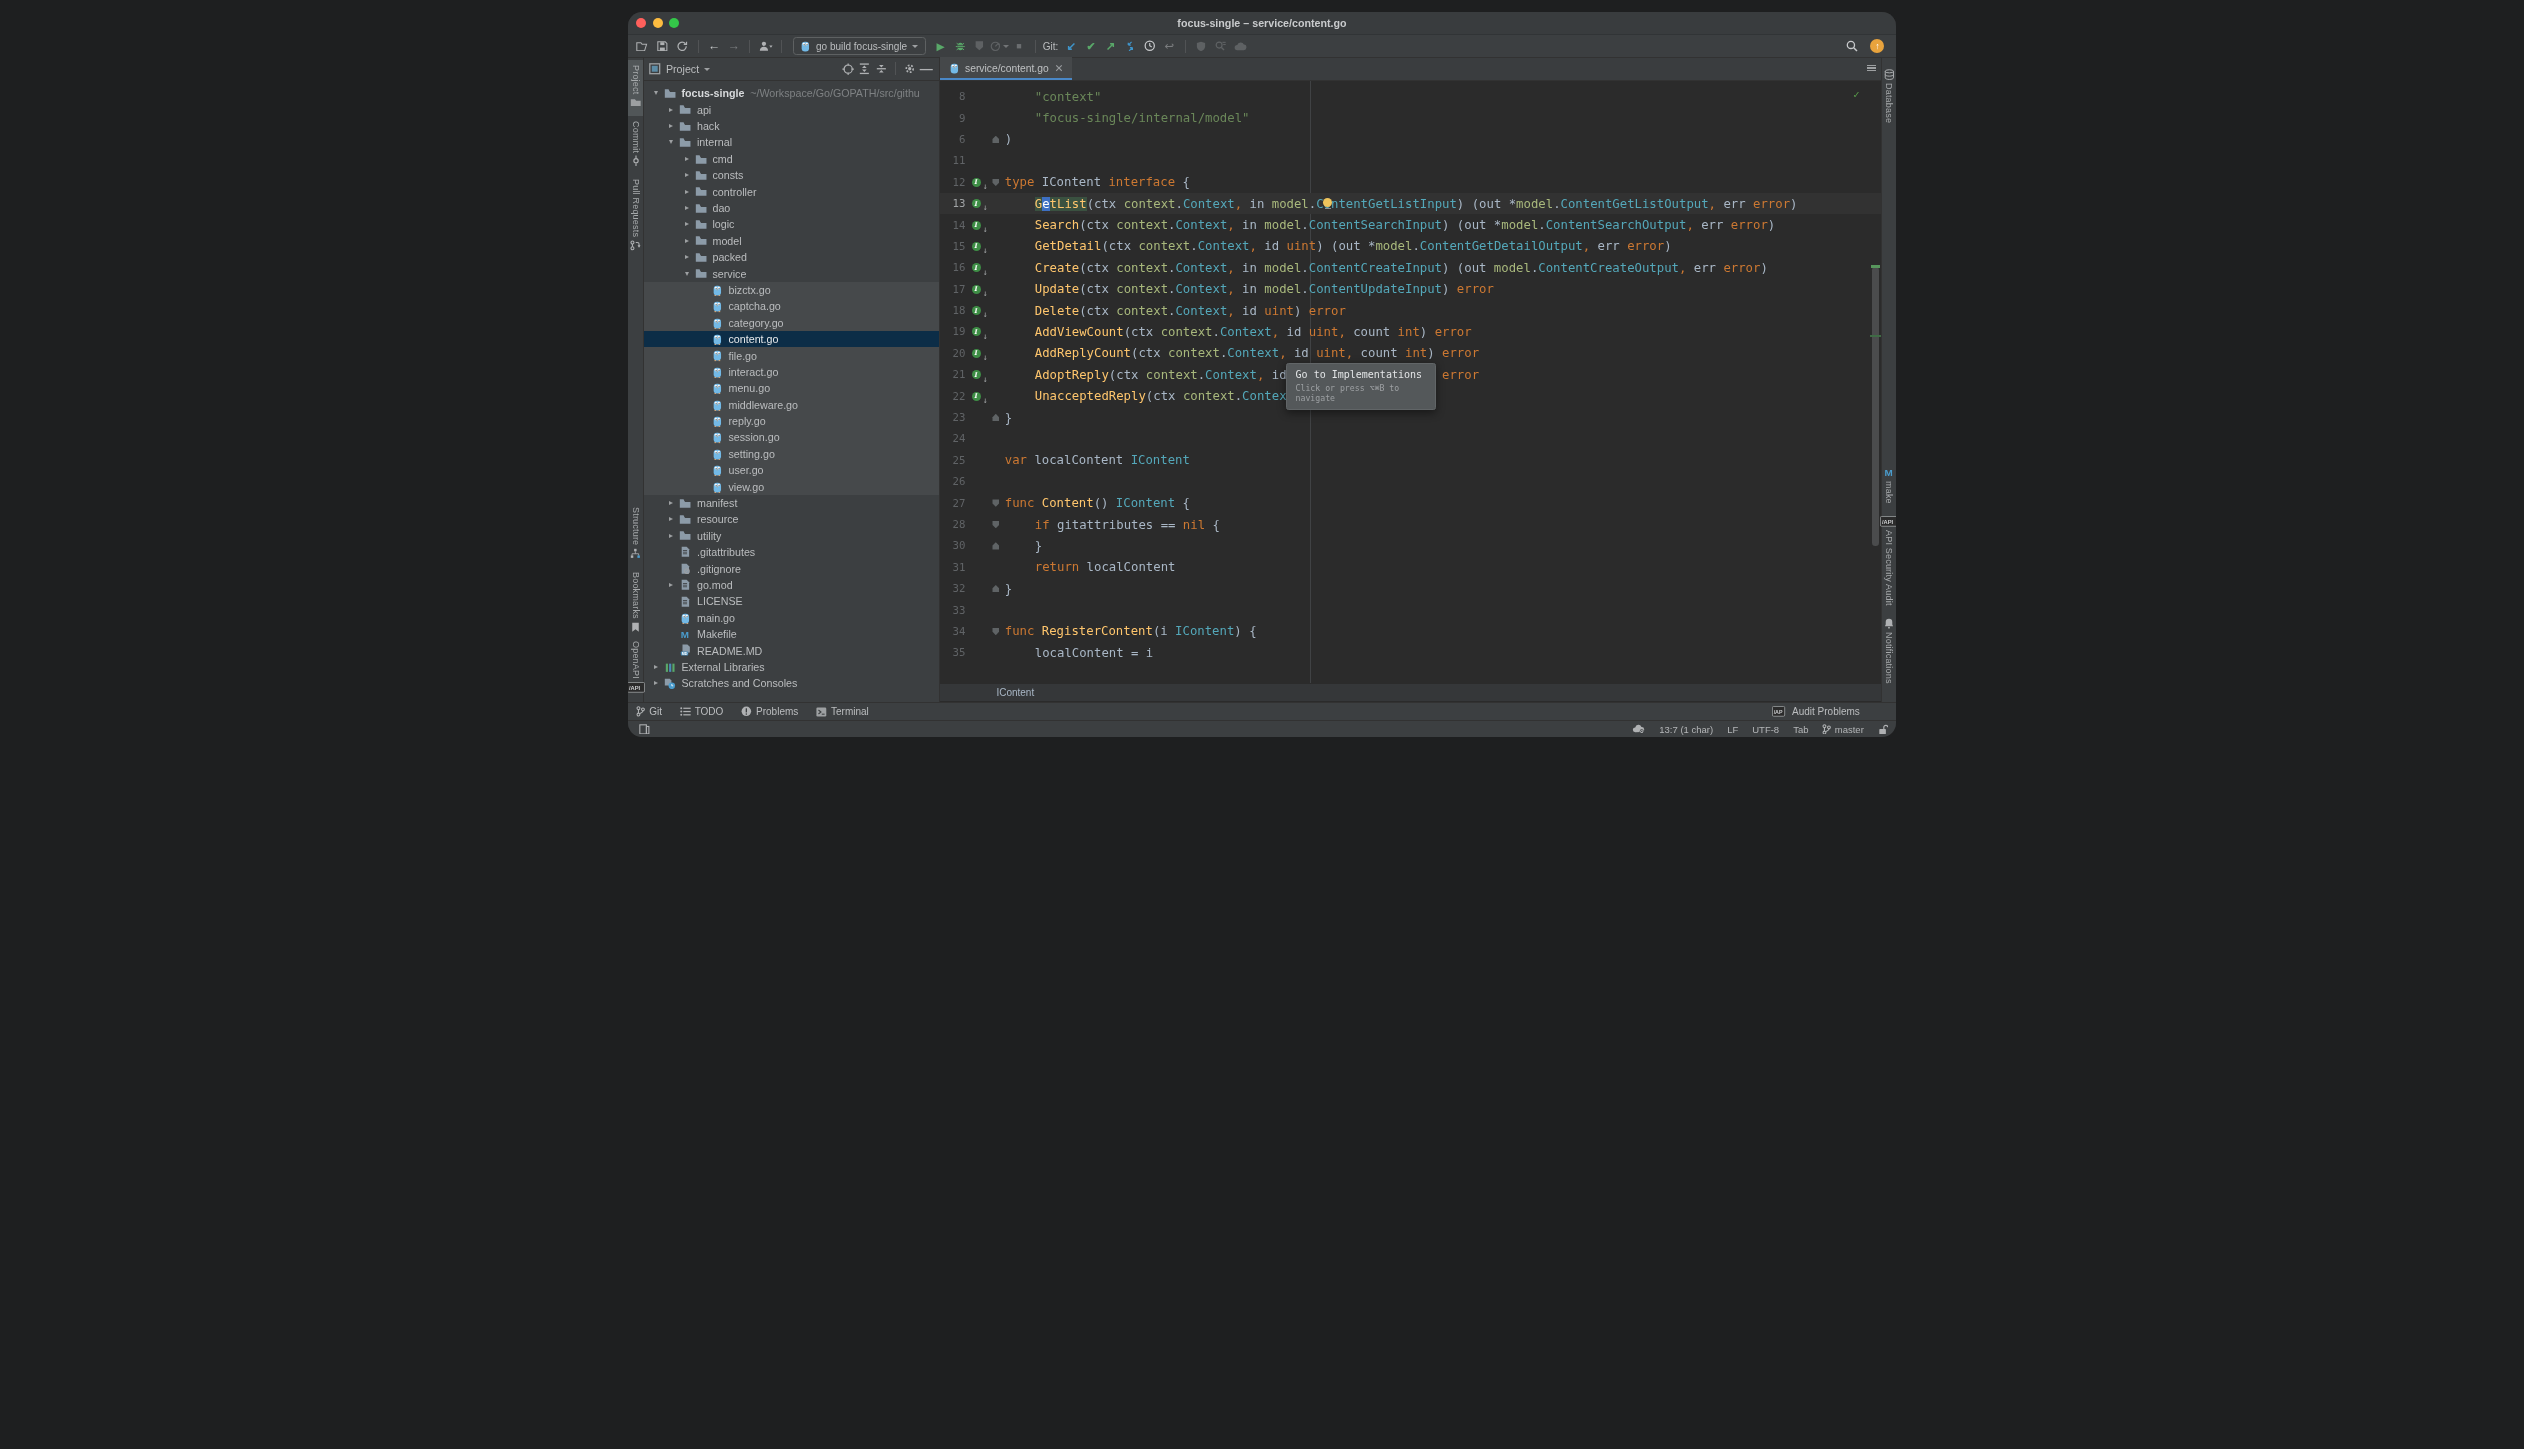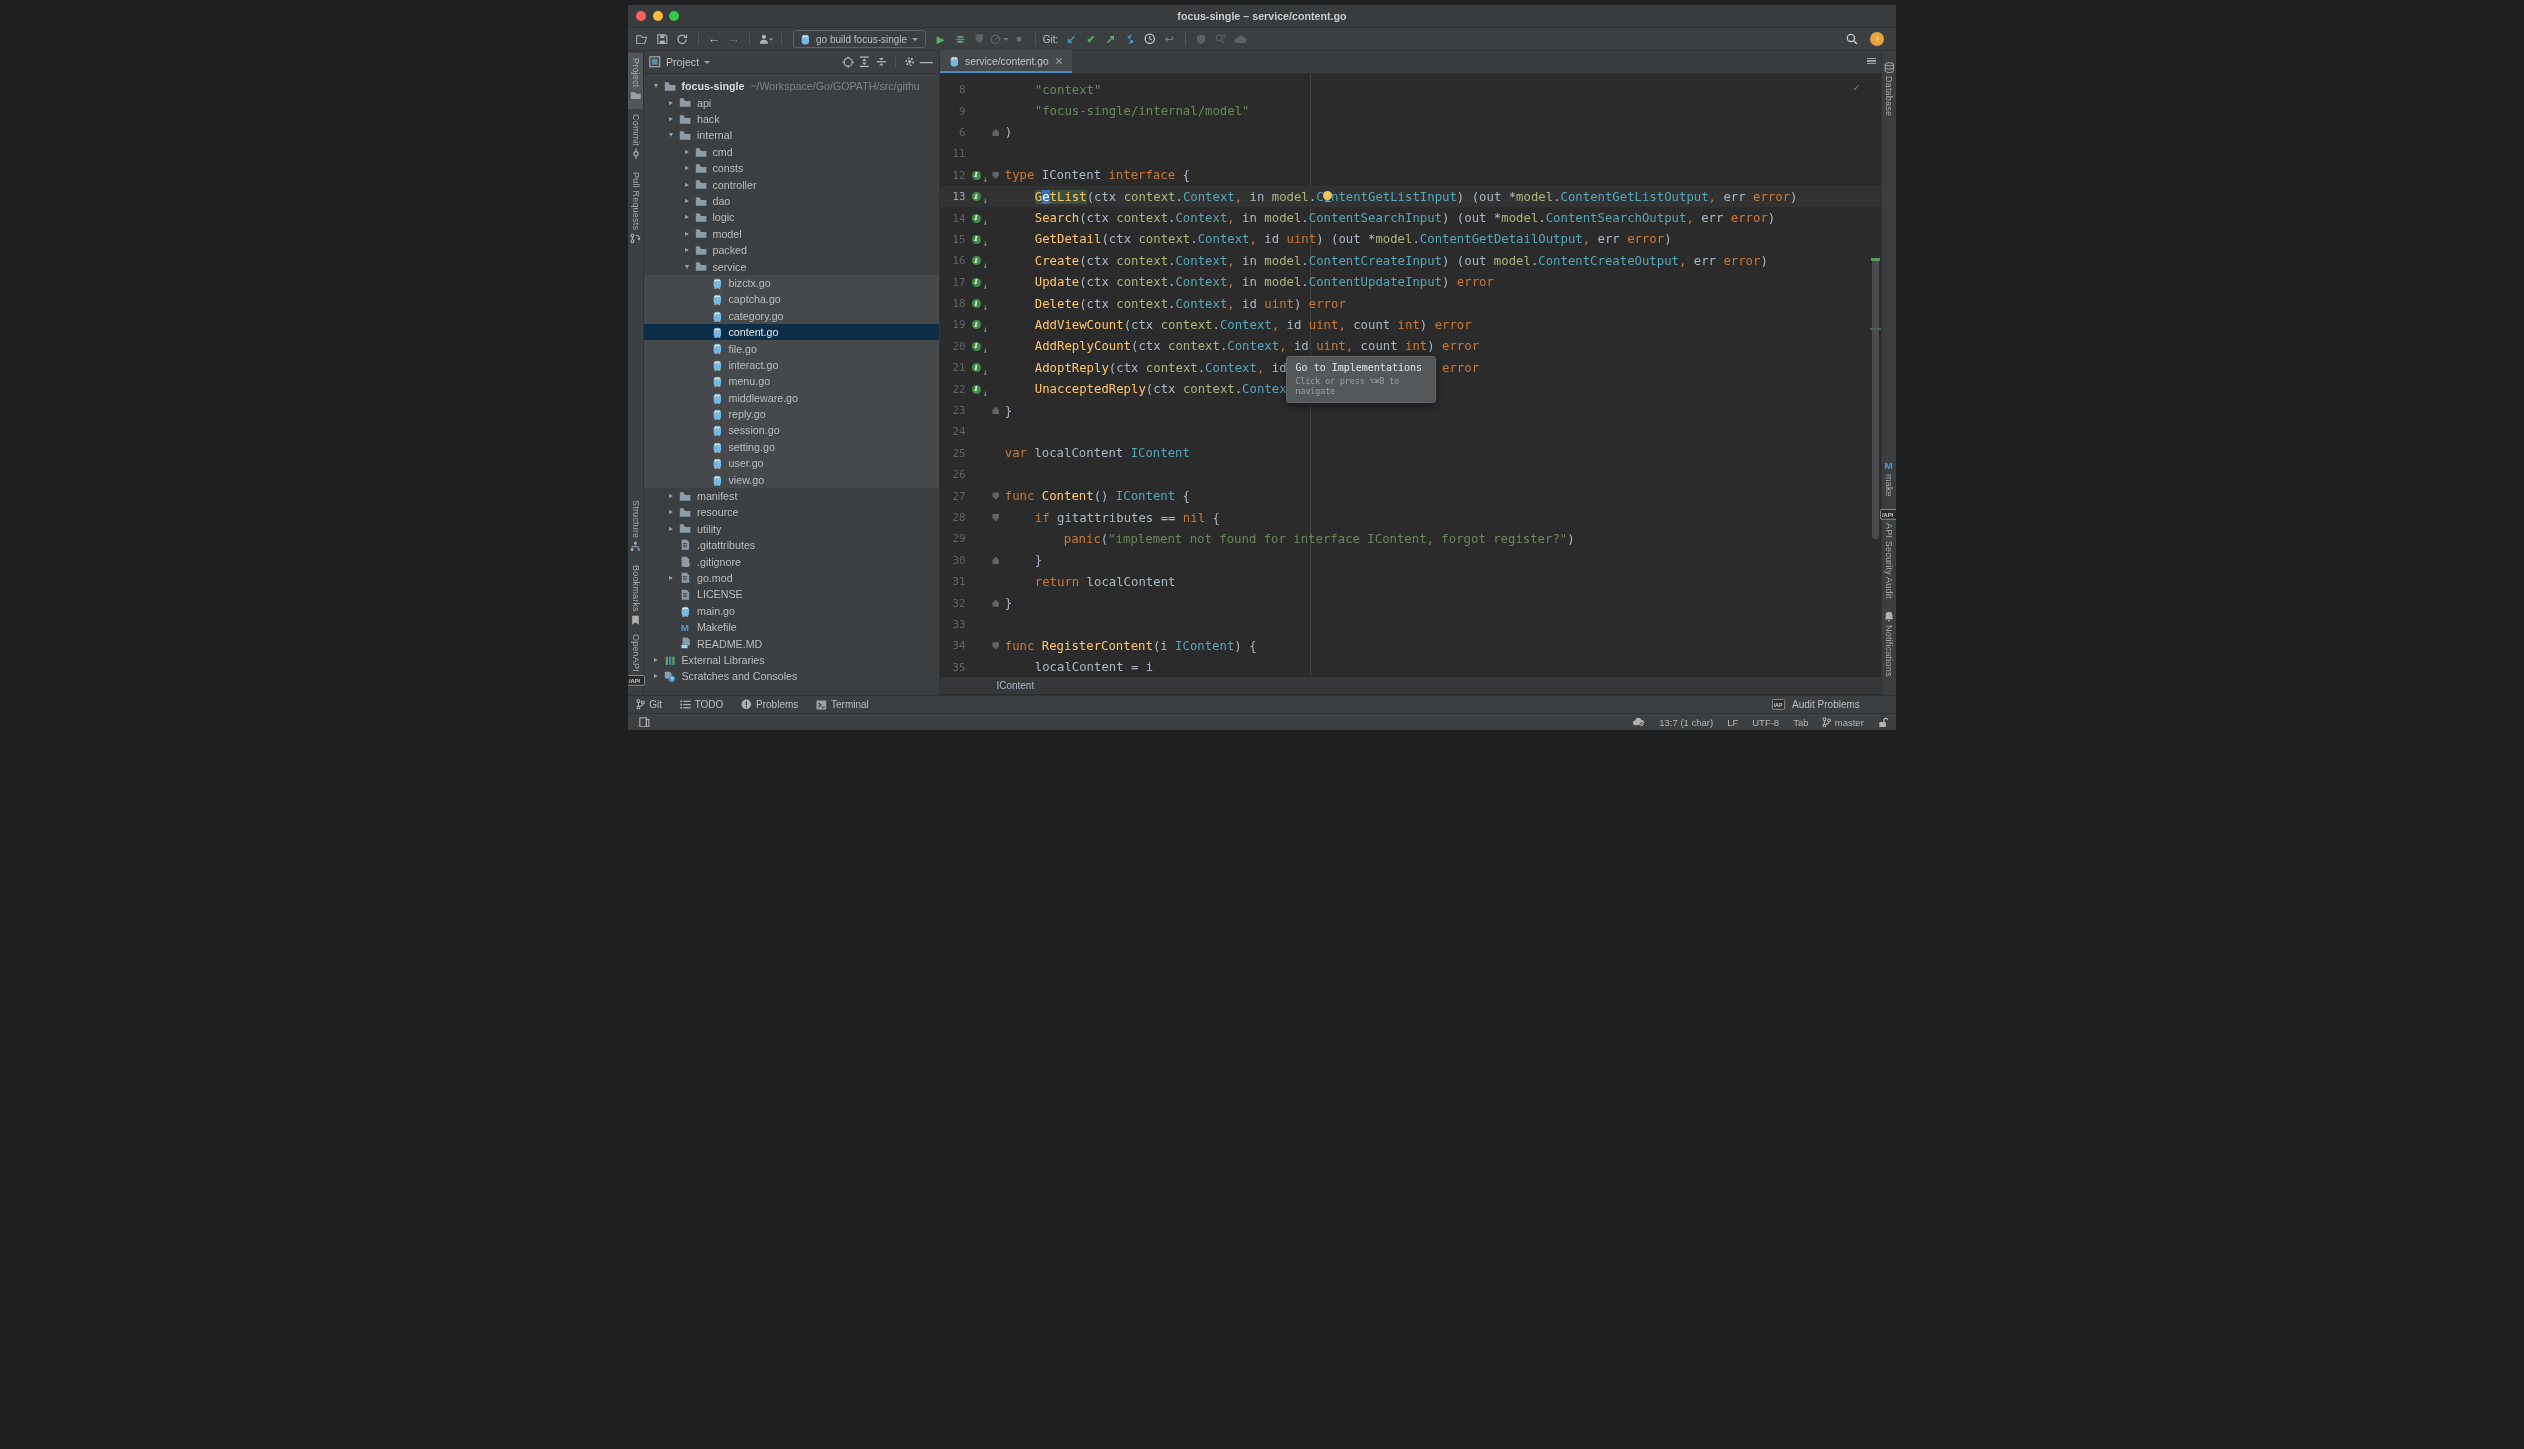--- a/index.html
+++ b/index.html
@@ -5,7 +5,7 @@
   * { margin:0; padding:0; box-sizing:border-box; }
   html,body { background:#1e1f20; }
   body { font-family:"Liberation Sans", sans-serif; }
-  #win { position:relative; width:1268px; height:725px; background:#2B2B2B; overflow:hidden; margin:5px auto; }
+  #win { position:relative; width:1268px; height:725px; background:#2B2B2B; overflow:hidden; margin:12px auto;border-radius:14px; }
 
   
   .titlebar { height:23px; background:#393C3E; display:flex; align-items:center; position:relative; border-bottom:0.8px solid #313436;}

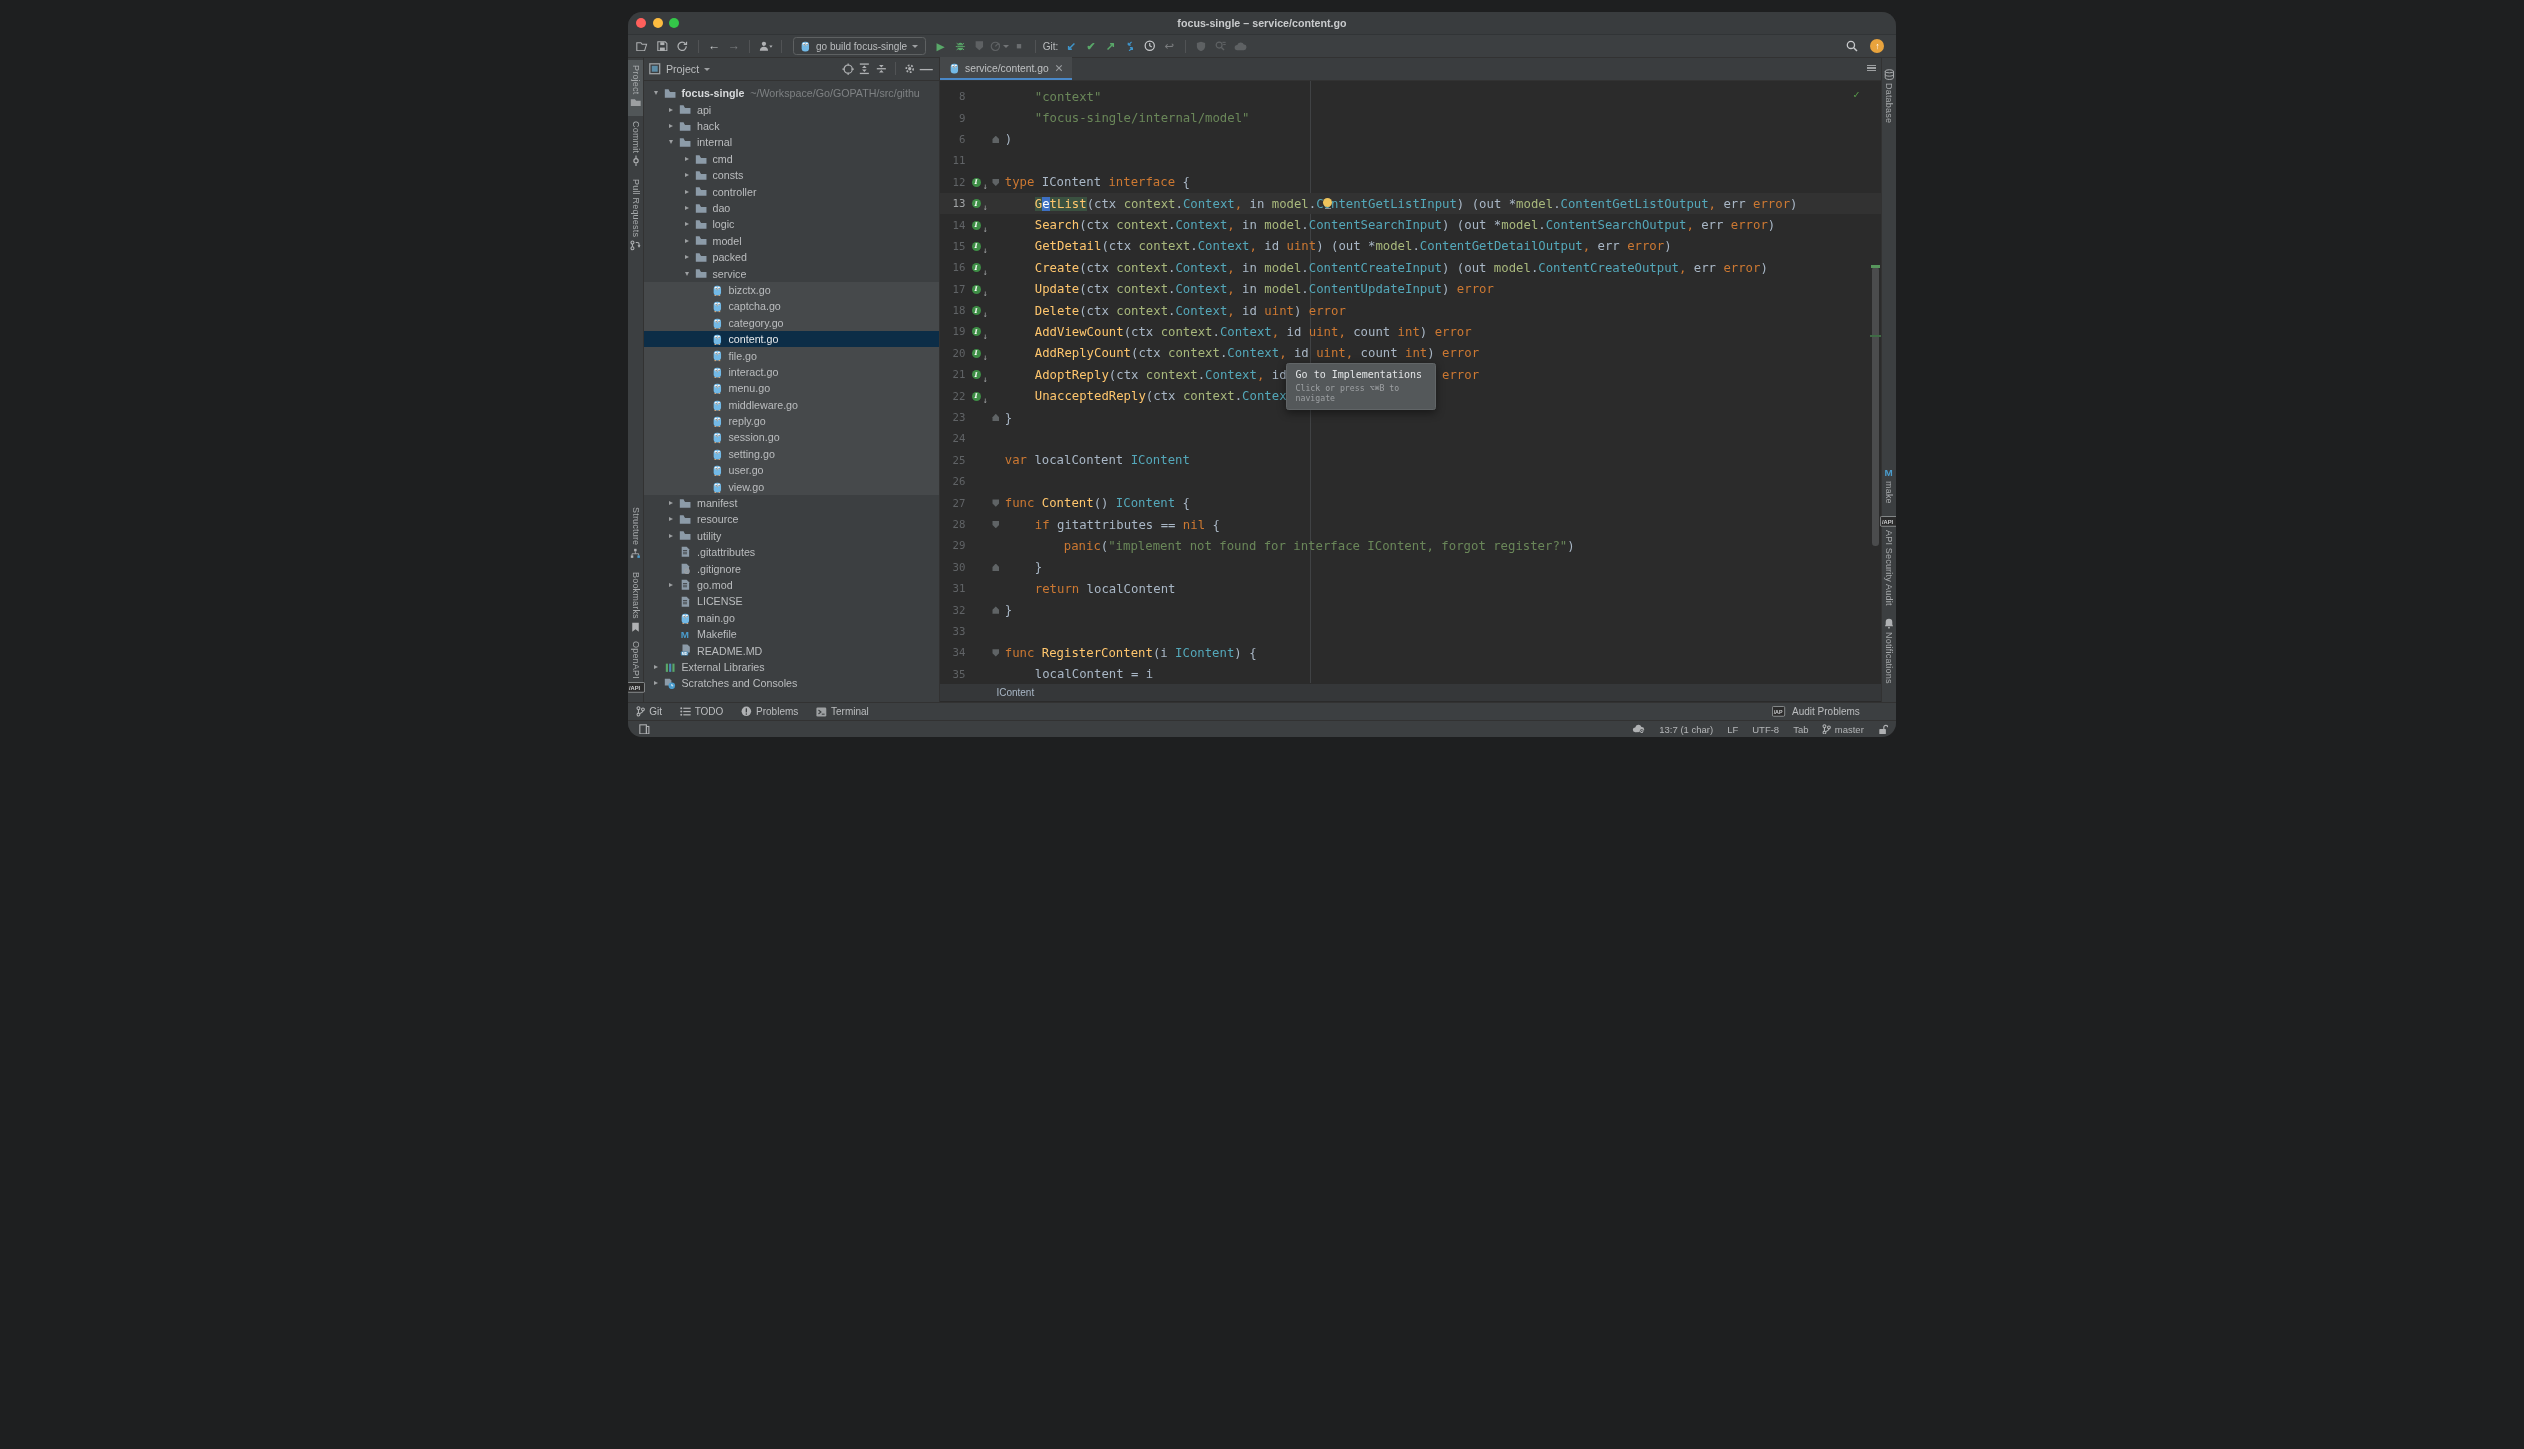--- a/index.html
+++ b/index.html
@@ -1130,12 +1130,6 @@
               <span class="code" style="padding-left: 30px;"><span class="tok k">if</span><span class="tok i"> gitattributes == </span><span class="tok k">nil</span><span class="tok i"> {</span></span>
             </div>
             <div class="cl">
-              <span class="ln">29</span>
-              <span class="gimpl"></span>
-              <span class="gfold"></span>
-              <span class="code" style="padding-left: 59px;"><span class="tok k">panic</span><span class="tok i">(</span><span class="tok s">"implement not found for interface IContent, forgot register?"</span><span class="tok i">)</span></span>
-            </div>
-            <div class="cl">
               <span class="ln">30</span>
               <span class="gimpl"></span>
               <span class="gfold">

